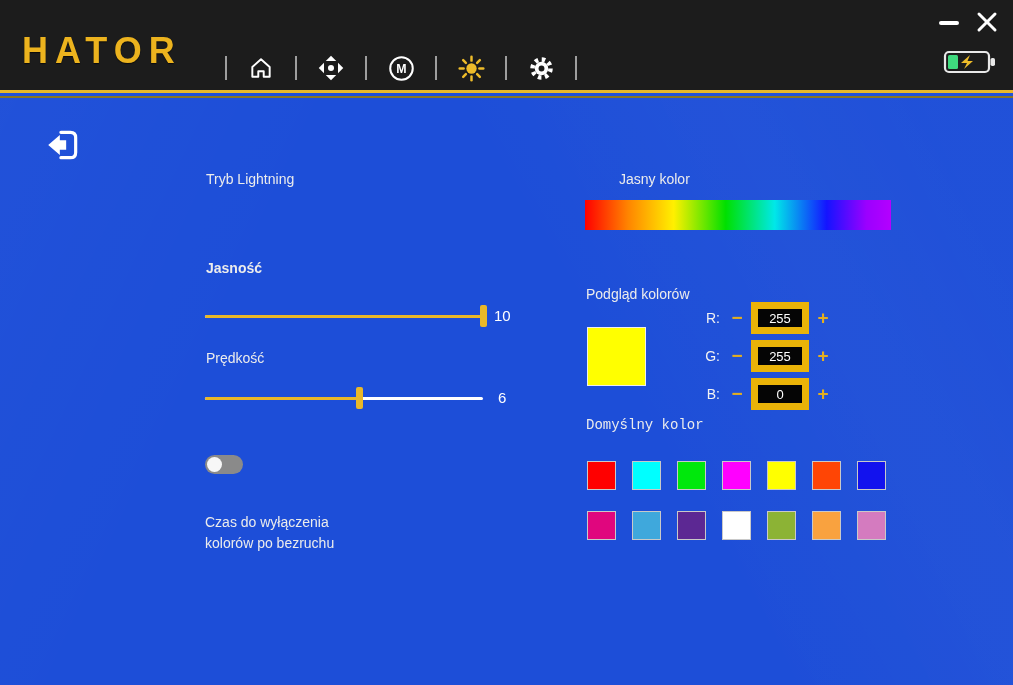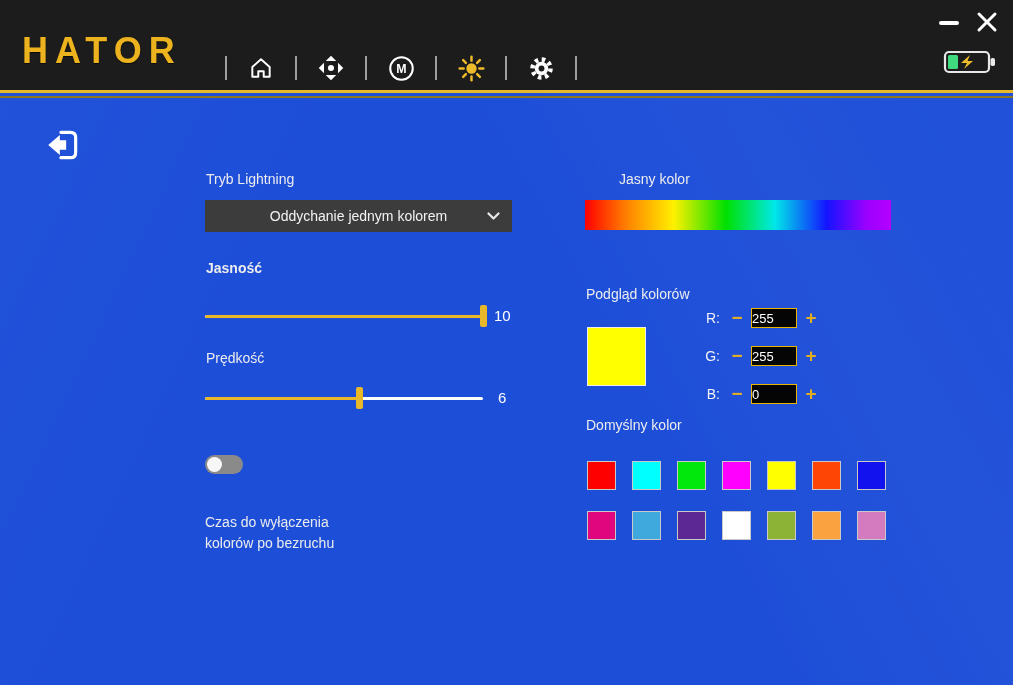--- a/index.html
+++ b/index.html
@@ -167,12 +167,6 @@
   </div>
 
   <div class="lbl" style="left:206px; top:171px;">Tryb Lightning</div>
-  <div class="dd" style="left:205px; top:200px; width:307px;">
-    <span>Oddychanie jednym kolorem</span>
-    <svg class="chev" width="13" height="9" viewBox="0 0 13 9">
-      <polyline points="1.5,1.5 6.5,6.5 11.5,1.5" fill="none" stroke="#e8e8e8" stroke-width="2.2" stroke-linecap="round" stroke-linejoin="round"></polyline>
-    </svg>
-  </div>
 
   <div class="lbl" style="left:206px; top:260px;font-weight:bold;">Jasność</div>
   <div class="slider" style="left: 205px; top: 304px; width: 278px; --pct: 100%;">

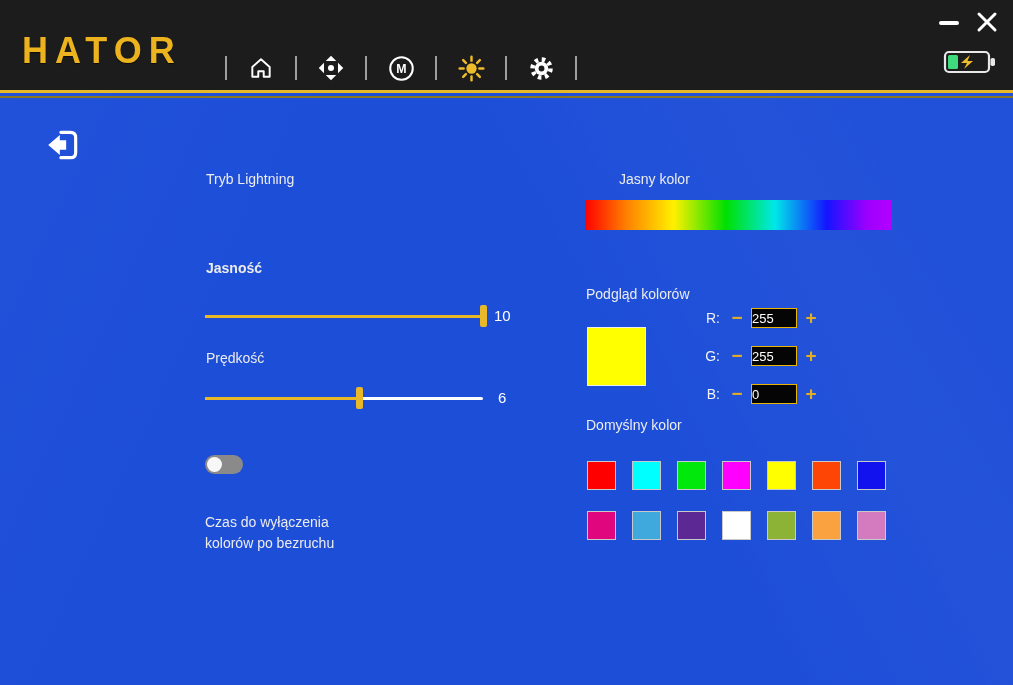--- a/index.html
+++ b/index.html
@@ -65,7 +65,7 @@
   .step-btn { color:#e3ae20; font-size:19px; font-weight:bold; width:16px; text-align:center; cursor:pointer; line-height:20px; }
   .rgb-input {
     width:44px; height:18px; margin:0 6px; background:#050505;
-    border:1px solid #eab308; color:#fff; font-size:13px;
+    border:7px solid #eab308; color:#fff; text-align:center; font-size:13px;
     font-family:"Liberation Sans", sans-serif; padding:0;
   }
 

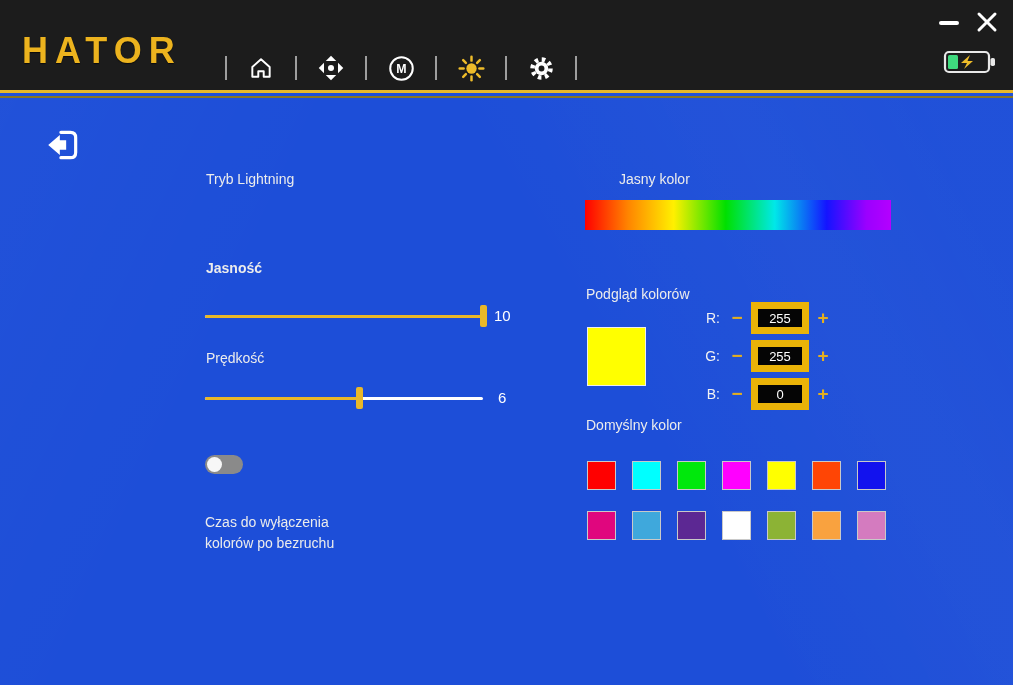--- a/index.html
+++ b/index.html
@@ -220,7 +220,7 @@
     </div>
   </div>
 
-  <div class="lbl" style="left:586px; top:417px;">Domyślny kolor</div>
+  <div class="lbl" style="left:586px; top:417px;font-family:Liberation Mono, monospace;">Domyślny kolor</div>
   <div class="swatch-row" style="top:461px;">
       <div class="swatch" style="background: rgb(255, 0, 0);"></div>
       <div class="swatch" style="background: rgb(0, 255, 255);"></div>

